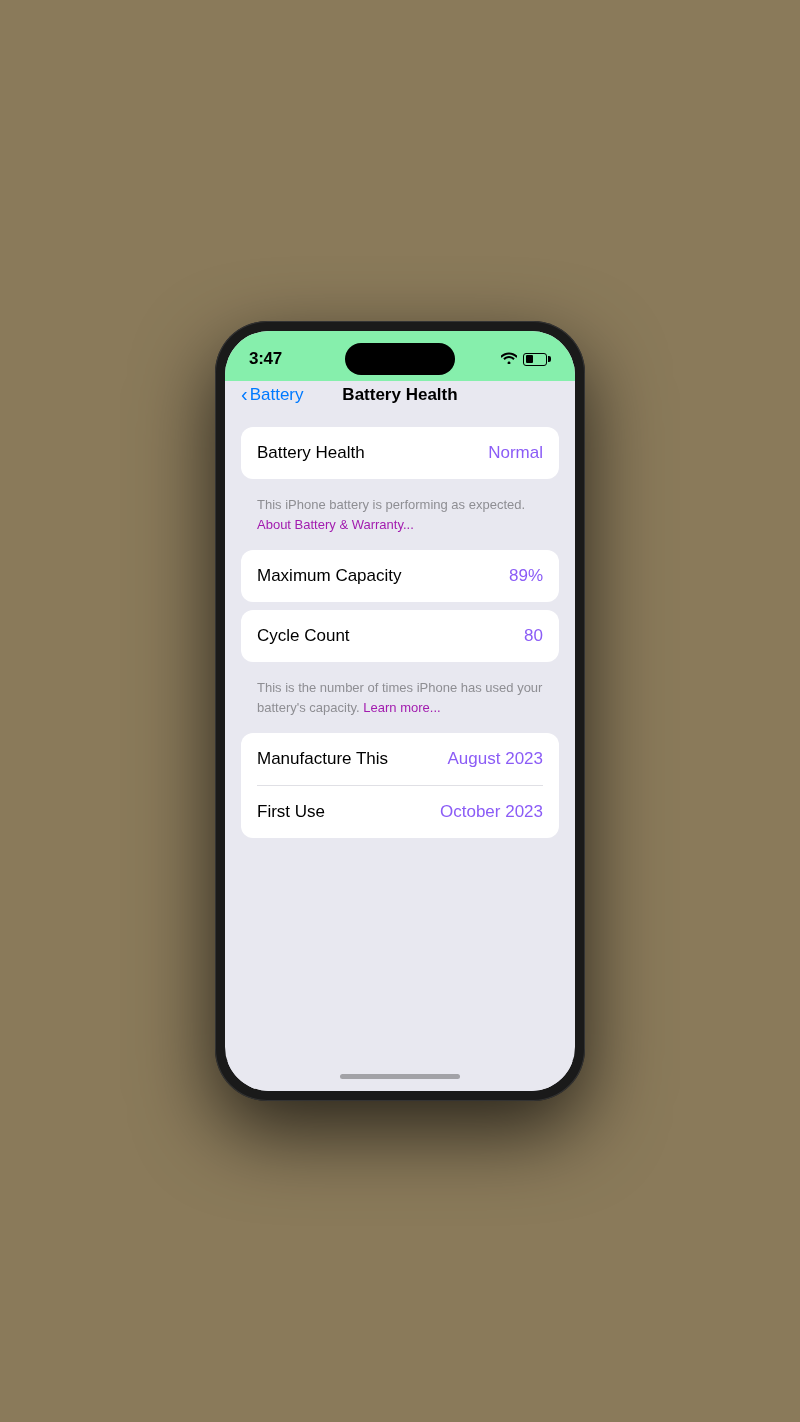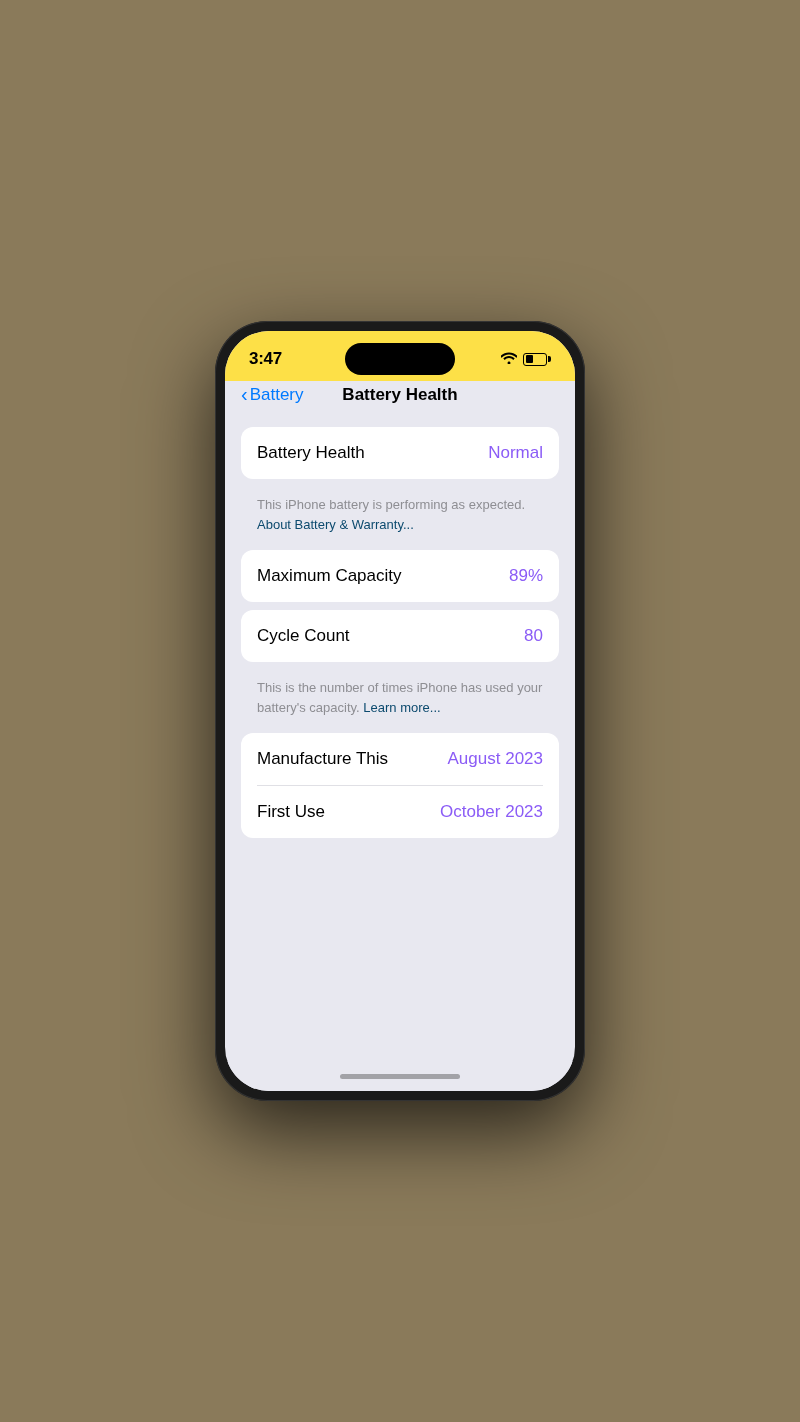--- a/index.html
+++ b/index.html
@@ -58,7 +58,7 @@
       align-items: center;
       padding: 14px 24px 8px;
       min-height: 50px;
-      background: #fde047;
+      background: #86efac;
       position: relative;
       z-index: 5;
     }

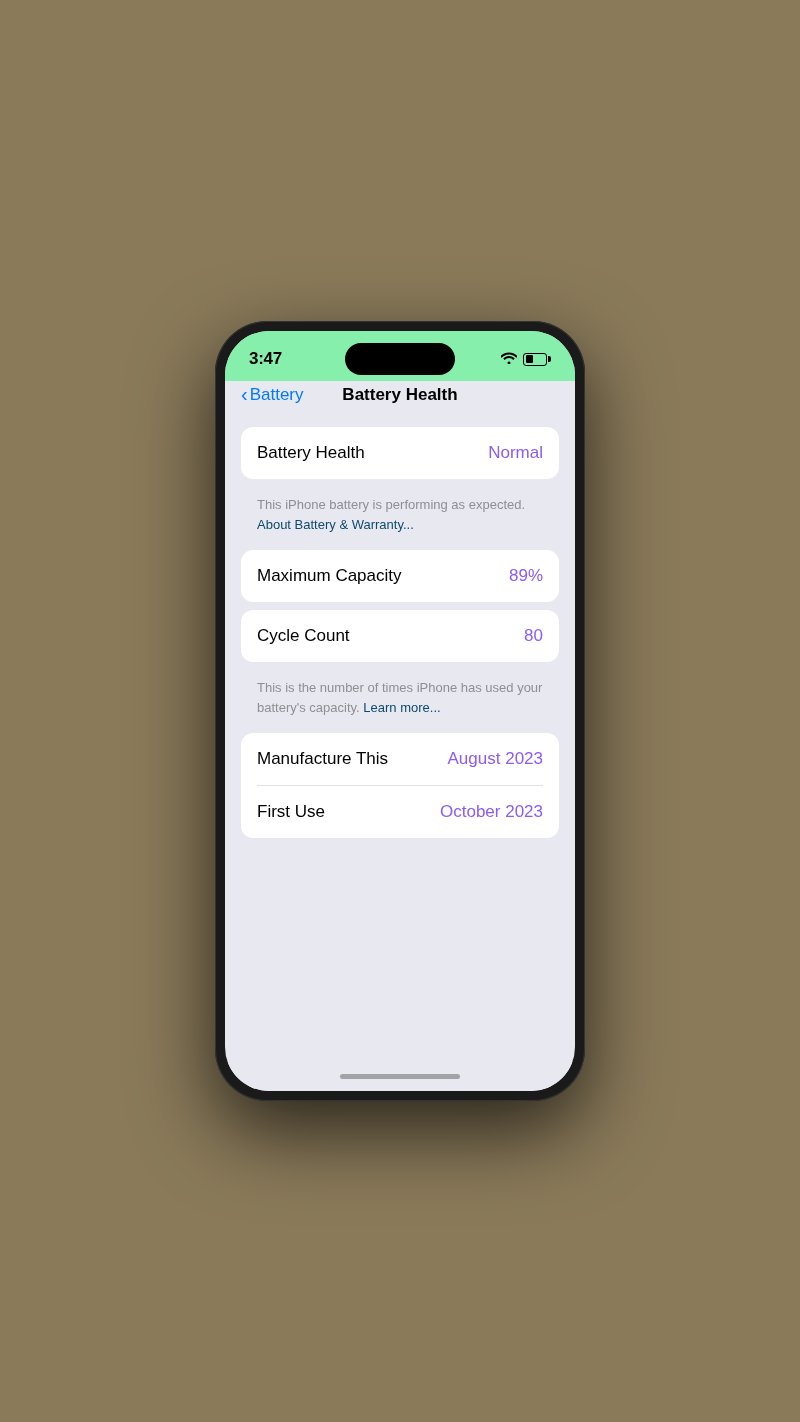--- a/index.html
+++ b/index.html
@@ -199,7 +199,7 @@
     }
 
     .description a {
-      color: #0c4a6e;
+      color: #a21caf;
       text-decoration: none;
     }
 

